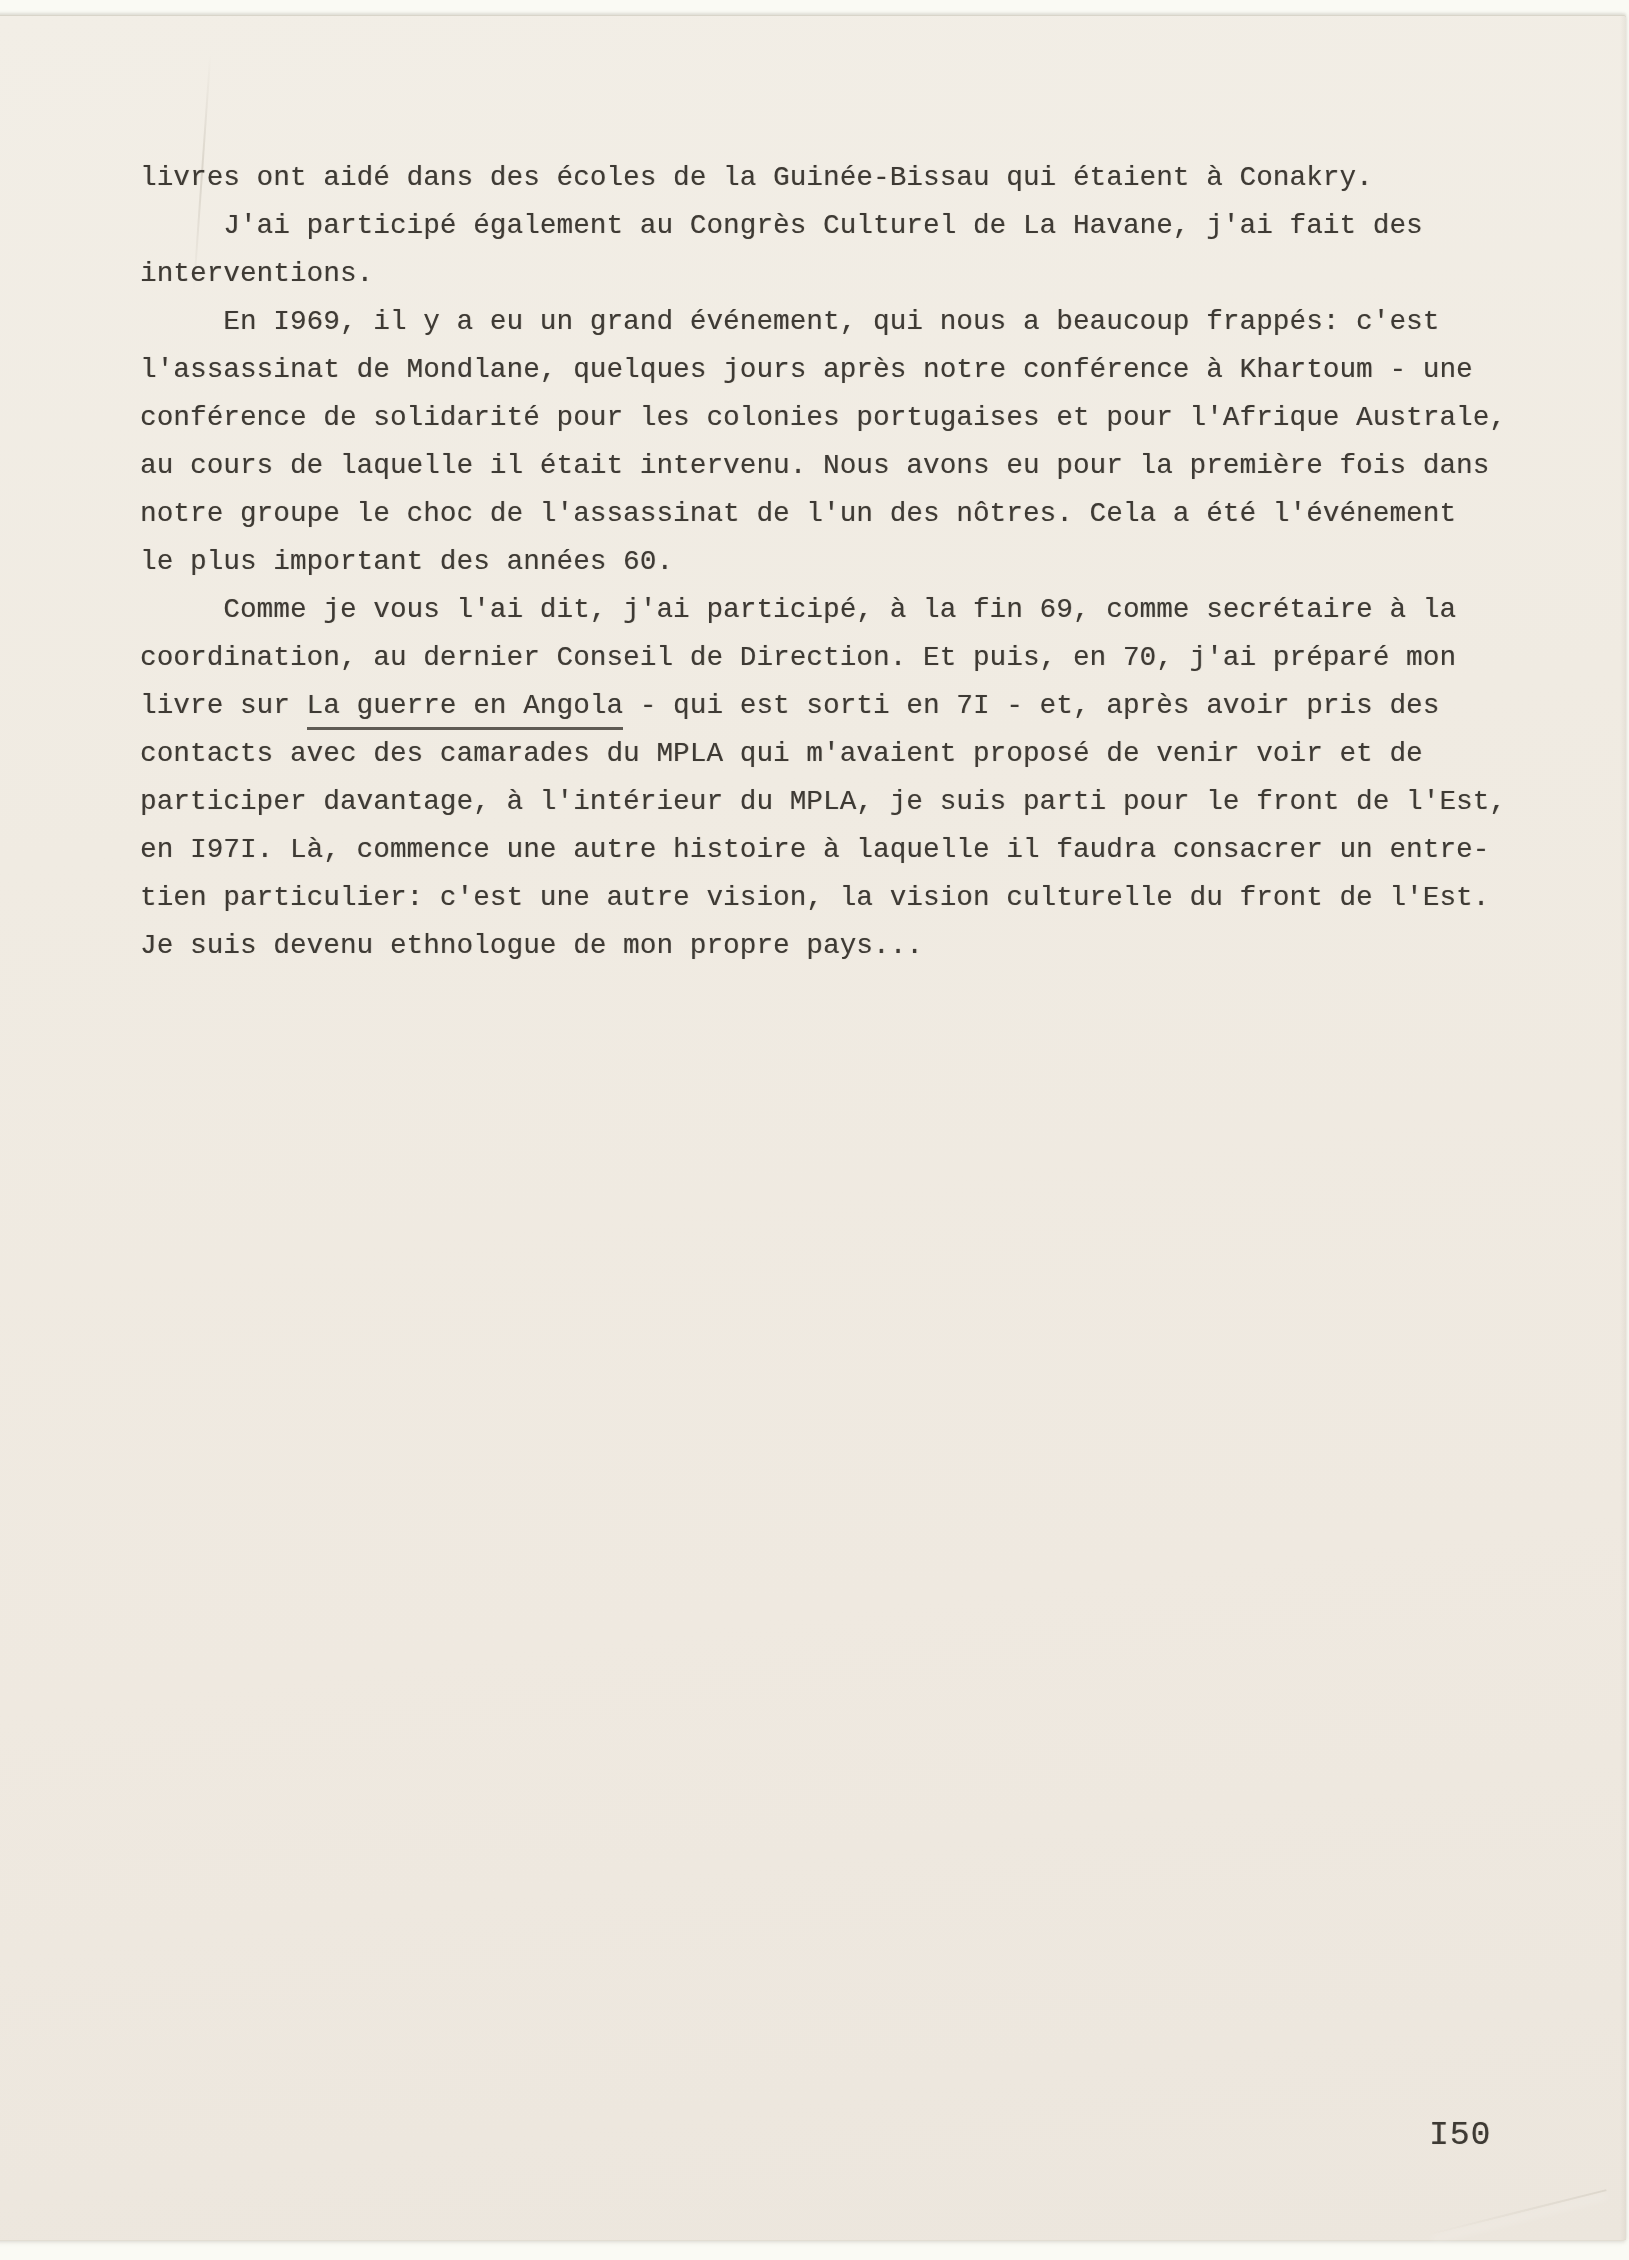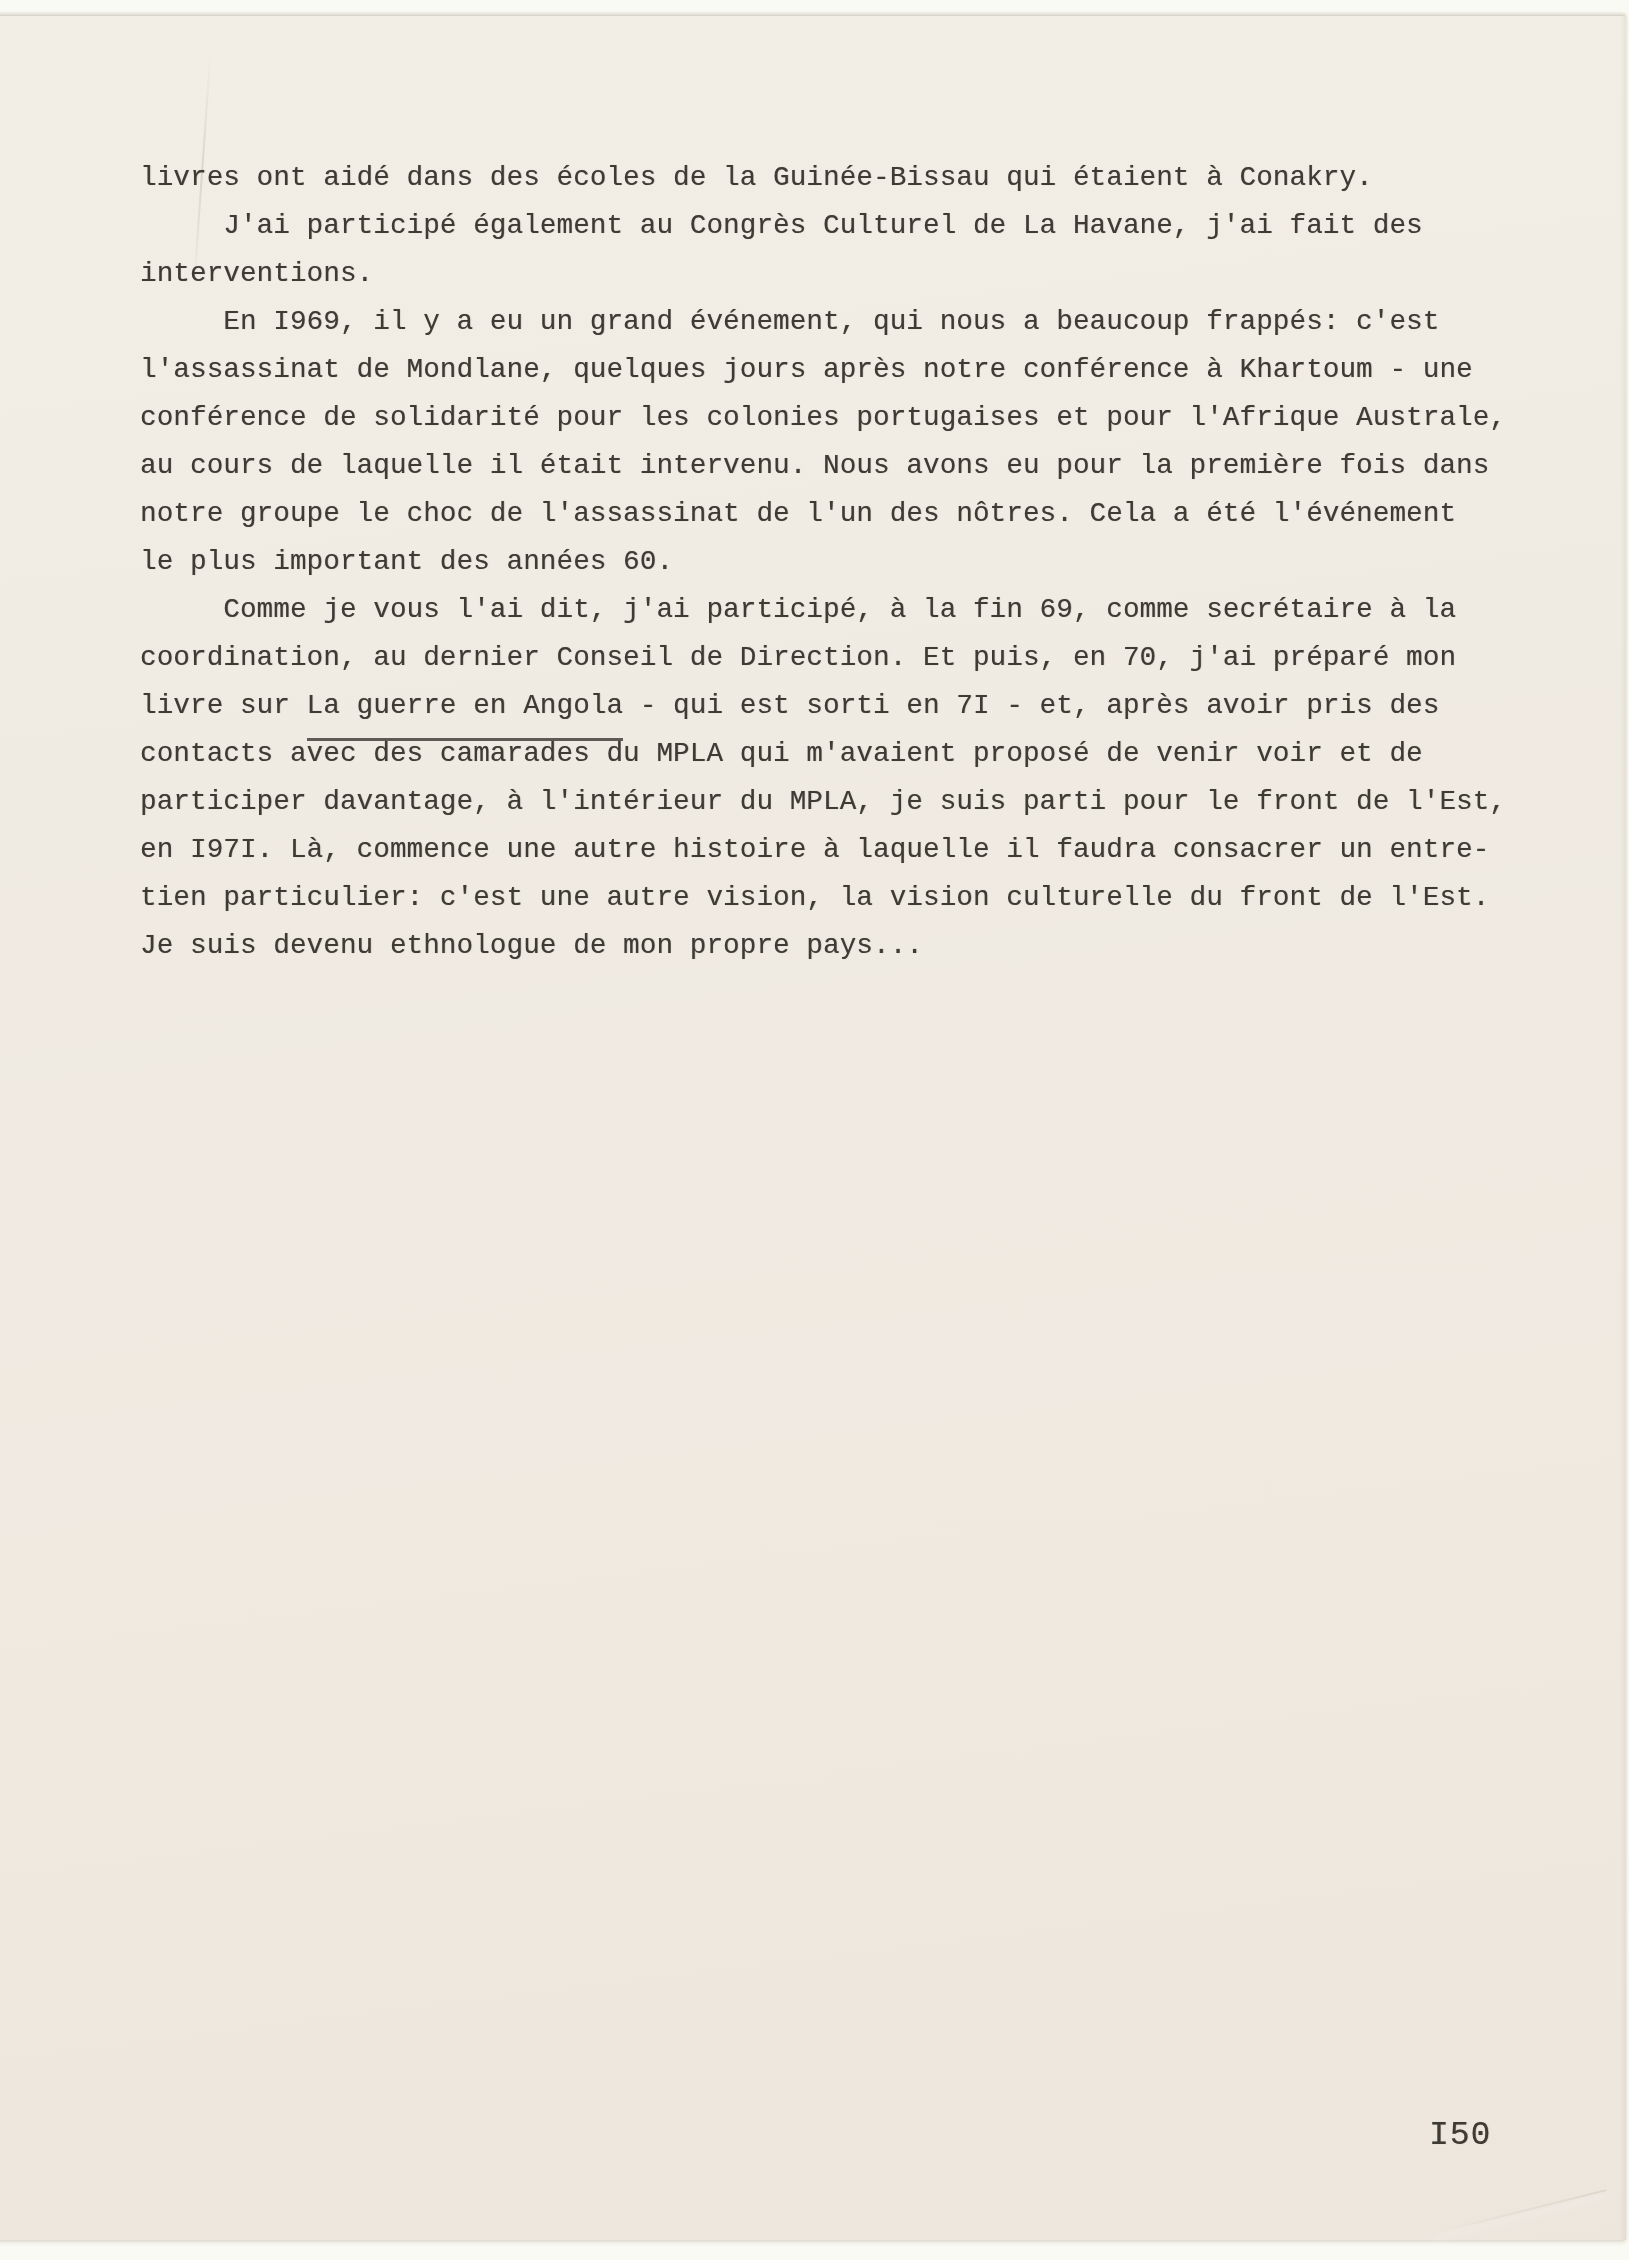--- a/index.html
+++ b/index.html
@@ -81,7 +81,7 @@
   .underlined {
     display: inline-block;
     border-bottom: 3.8px solid rgba(62,58,52,0.82);
-    padding-bottom: 11px;
+    padding-bottom: 0;
     line-height: 42px;
   }
   .page-number {

